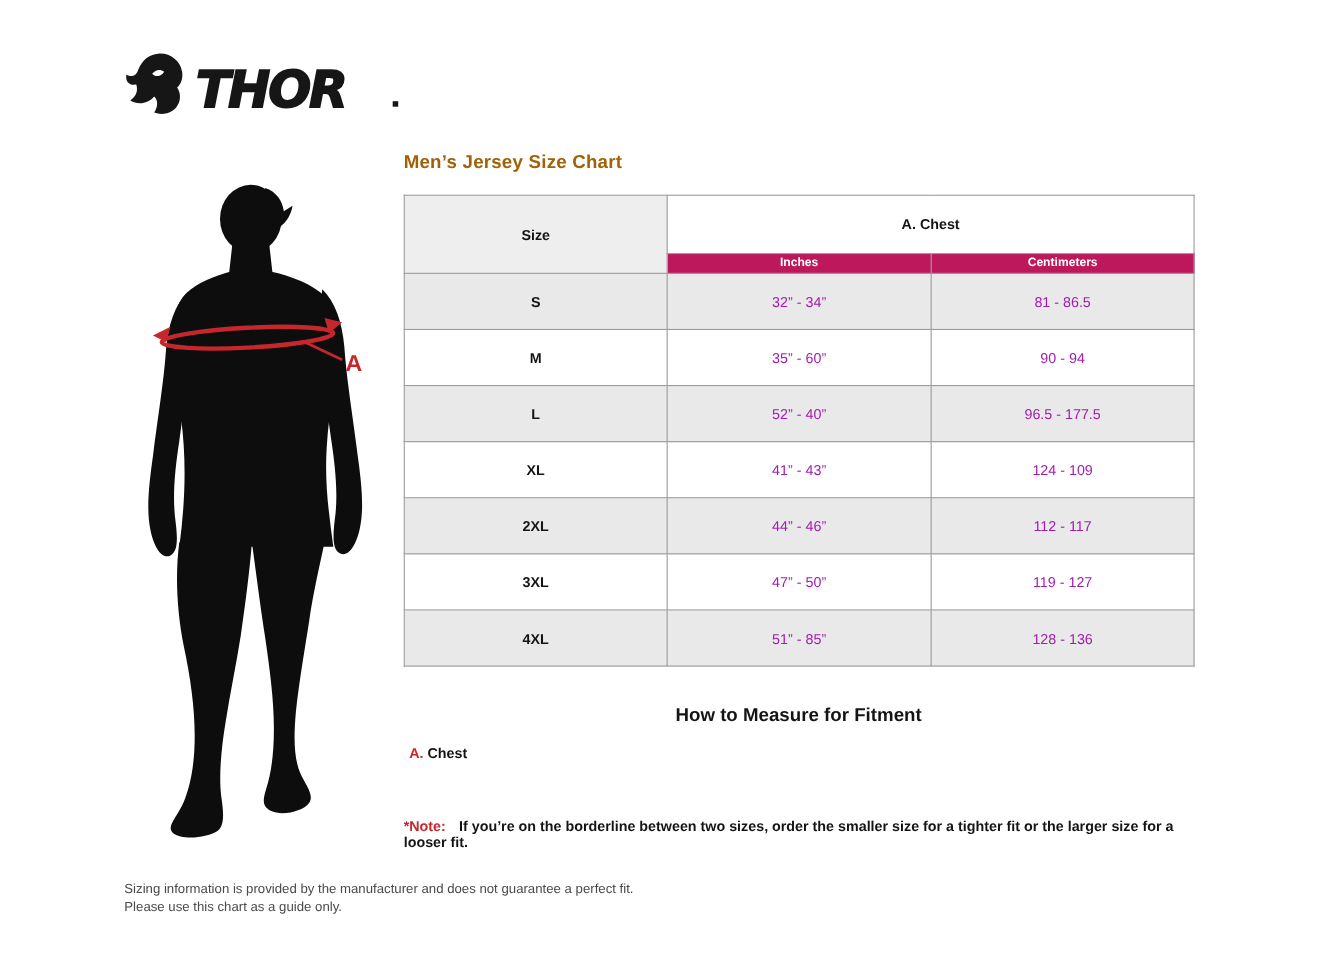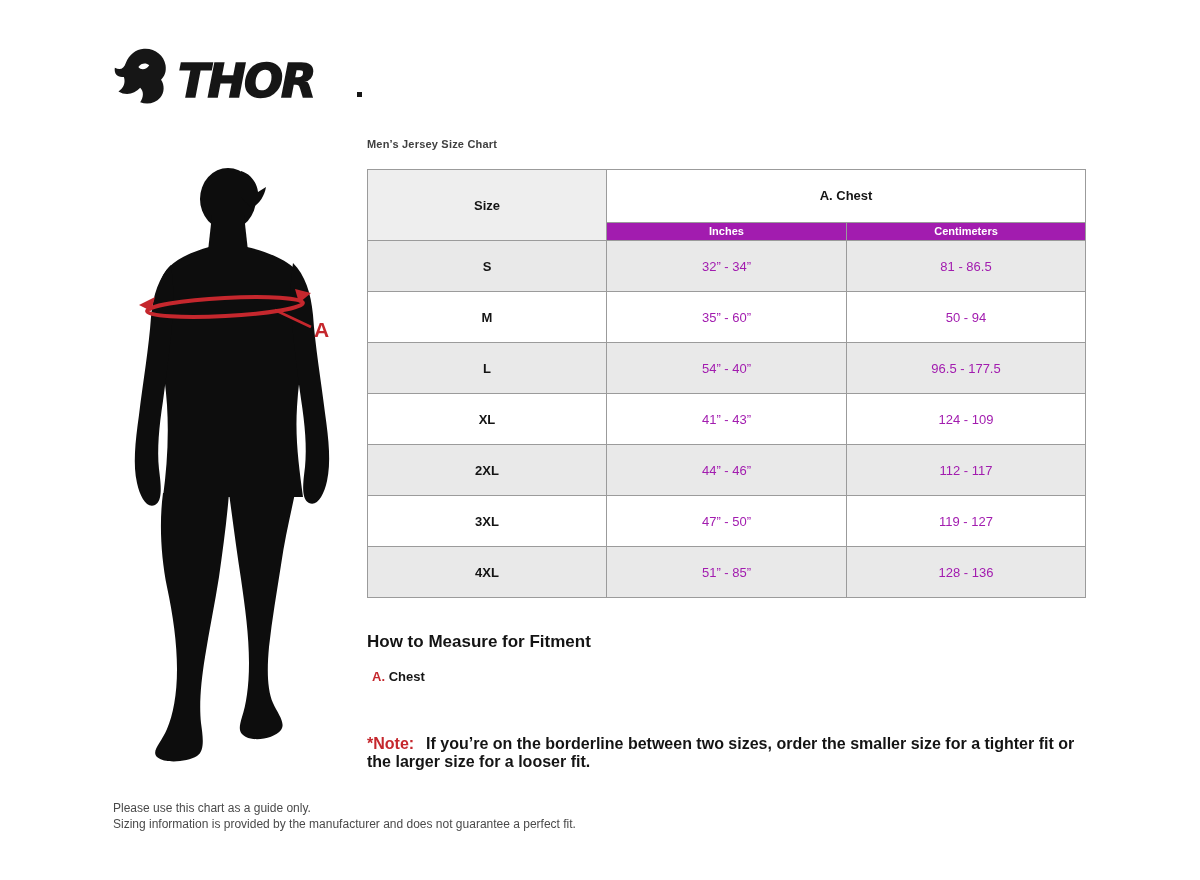--- a/index.html
+++ b/index.html
@@ -28,7 +28,7 @@
 
   
   .content { position:absolute; left:367px; top:138px; width:718px; }
-  .chart-title { margin:0 0 19px 0; font-size:11px; font-weight:bold; letter-spacing:0.2px; color:#404040; }
+  .chart-title { margin:0 0 19px 0; font-size:17px; font-weight:bold; letter-spacing:0.2px; color:#a16207; }
 
   table.size-table { border-collapse:collapse; width:718px; table-layout:fixed;padding-left:17px; }
   .size-table th, .size-table td { border:1px solid #9b9b9b; text-align:center; vertical-align:middle; padding:0; }

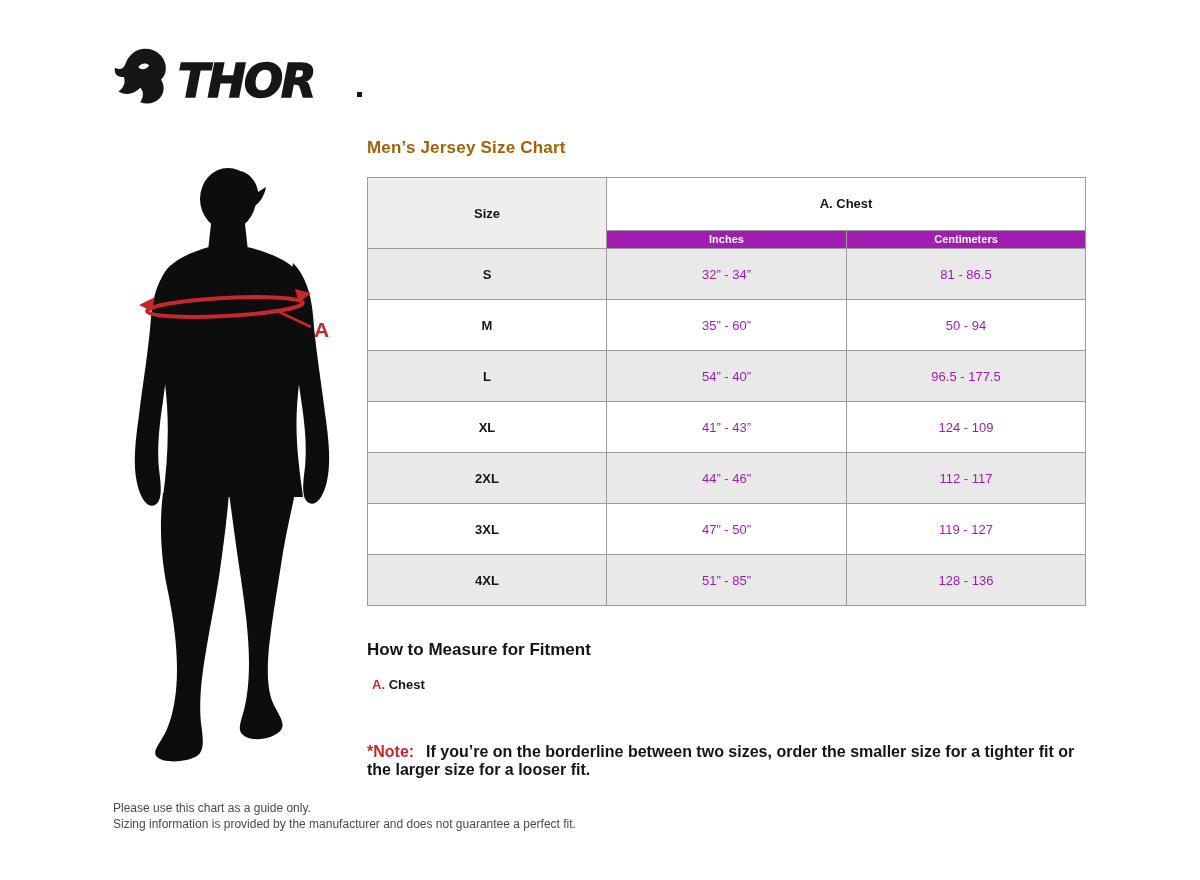--- a/index.html
+++ b/index.html
@@ -35,7 +35,7 @@
   .col-size { width:239px; } .col-in { width:240px; } .col-cm { width:239px; }
   th.size-head { background:#eeeeee; height:70px; font-size:13px; font-weight:bold; color:#141414; }
   th.group-head { background:#ffffff; height:51px; font-size:13px; font-weight:bold; color:#141414; }
-  tr.subhead th { background:#a21caf; color:#ffffff; font-size:11px; font-weight:bold; height:17px; }
+  tr.subhead th { background:#be185d; color:#ffffff; font-size:11px; font-weight:bold; height:17px; }
   tbody td { height:50px; font-size:13px; color:#a21caf; }
   tbody td.size-cell { font-weight:bold; color:#141414; }
   tbody tr.alt { background:#e9e9e9; }

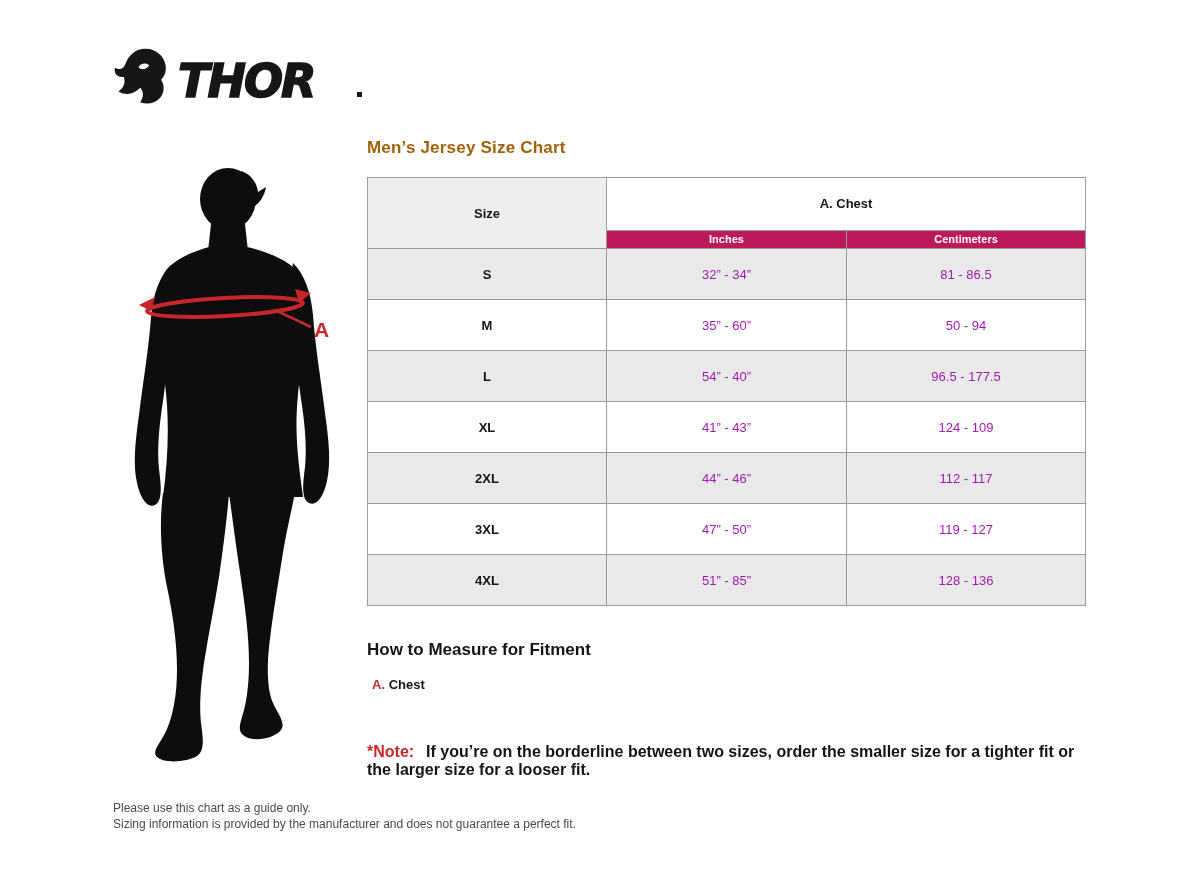--- a/index.html
+++ b/index.html
@@ -135,7 +135,7 @@
         <tr>
           <td class="size-cell">M</td>
           <td>35” - 60”</td>
-          <td>50 - 94</td>
+          <td>90 - 94</td>
         </tr>
         <tr class="alt">
           <td class="size-cell">L</td>

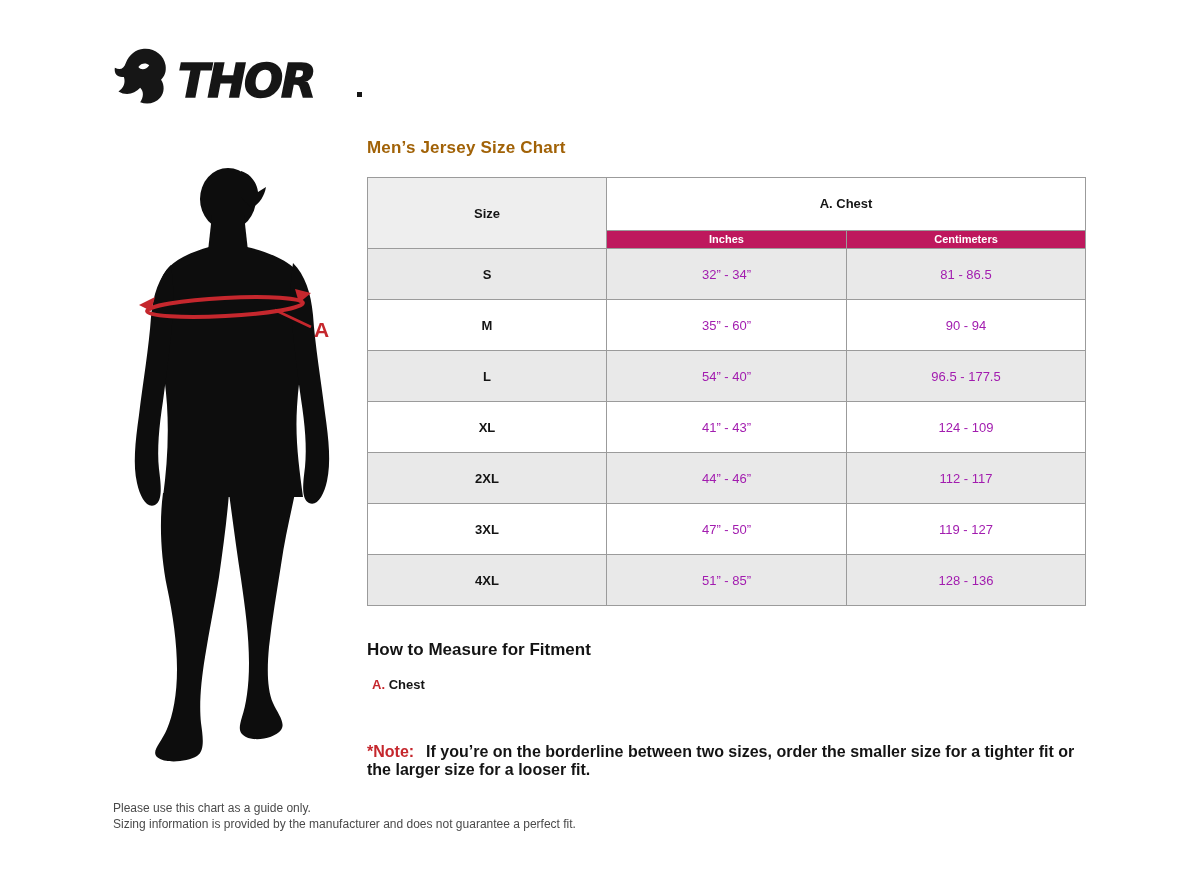--- a/index.html
+++ b/index.html
@@ -139,7 +139,7 @@
         </tr>
         <tr class="alt">
           <td class="size-cell">L</td>
-          <td>54” - 40”</td>
+          <td>52” - 40”</td>
           <td>96.5 - 177.5</td>
         </tr>
         <tr>

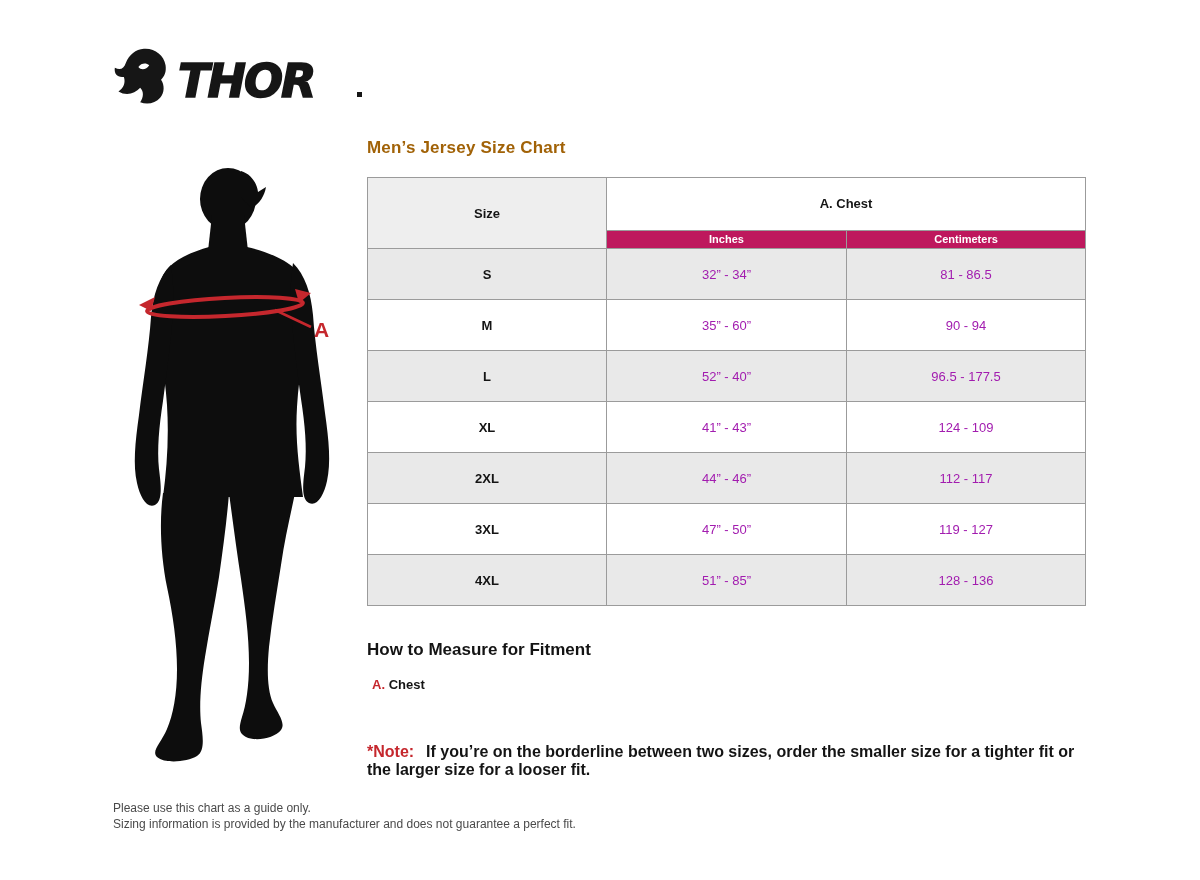--- a/index.html
+++ b/index.html
@@ -40,7 +40,7 @@
   tbody td.size-cell { font-weight:bold; color:#141414; }
   tbody tr.alt { background:#e9e9e9; }
 
-  .measure-heading { margin:34px 0 0 0; font-size:17px; font-weight:bold; color:#141414; }
+  .measure-heading { margin:34px 0 0 0; font-size:17px; font-weight:bold; color:#141414;text-align:center; }
   .measure-item { margin-top:17px; padding-left:5px; }
   .item-title { font-size:13px; font-weight:bold; color:#141414; }
   .red { color:#c5272d; }

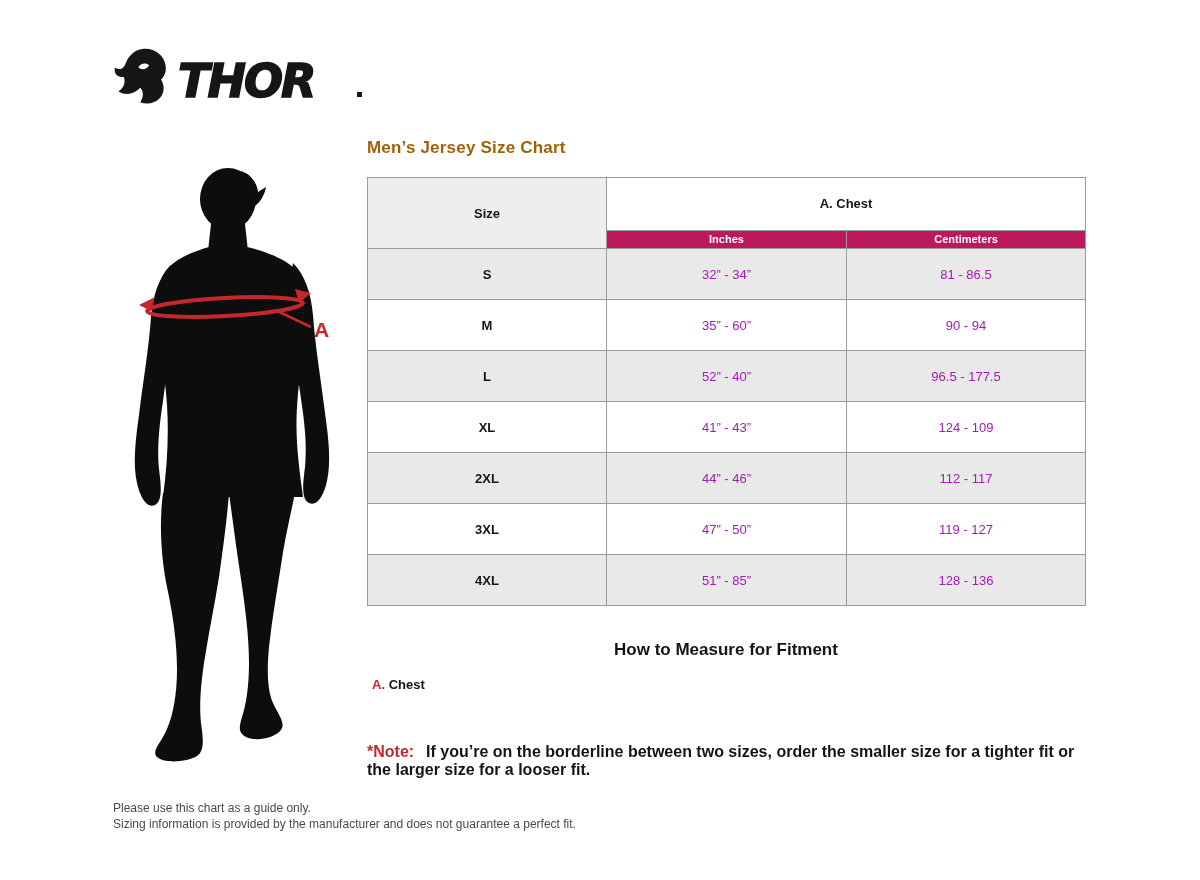--- a/index.html
+++ b/index.html
@@ -46,7 +46,7 @@
   .red { color:#c5272d; }
   .item-desc { margin:4px 0 0 0; font-size:12px; line-height:1.32; width:372px; color:#232323; }
 
-  .note { margin-top:51px; font-size:16px; font-weight:bold; color:#141414; }
+  .note { margin-top:51px; font-size:13px; font-weight:bold; color:#141414; }
   .note-label { color:#c5272d; margin-right:12px; }
 
   .footer { position:absolute; left:113px; top:801px; font-size:12px; line-height:1.32; color:#4a4a4a; }

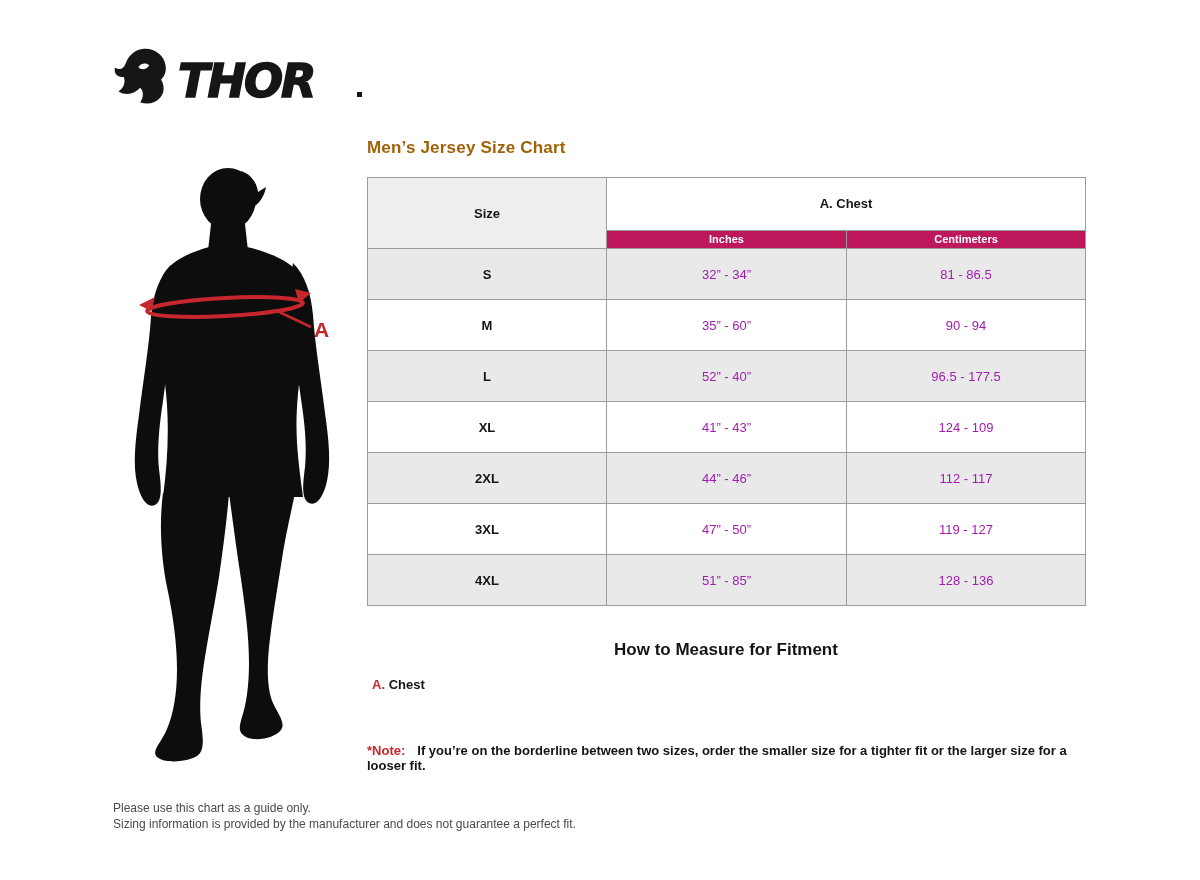--- a/index.html
+++ b/index.html
@@ -180,8 +180,8 @@
   </div>
 
   <div class="footer">
+    <div>Sizing information is provided by the manufacturer and does not guarantee a perfect fit.</div>
     <div>Please use this chart as a guide only.</div>
-    <div>Sizing information is provided by the manufacturer and does not guarantee a perfect fit.</div>
   </div>
 
 </div>

